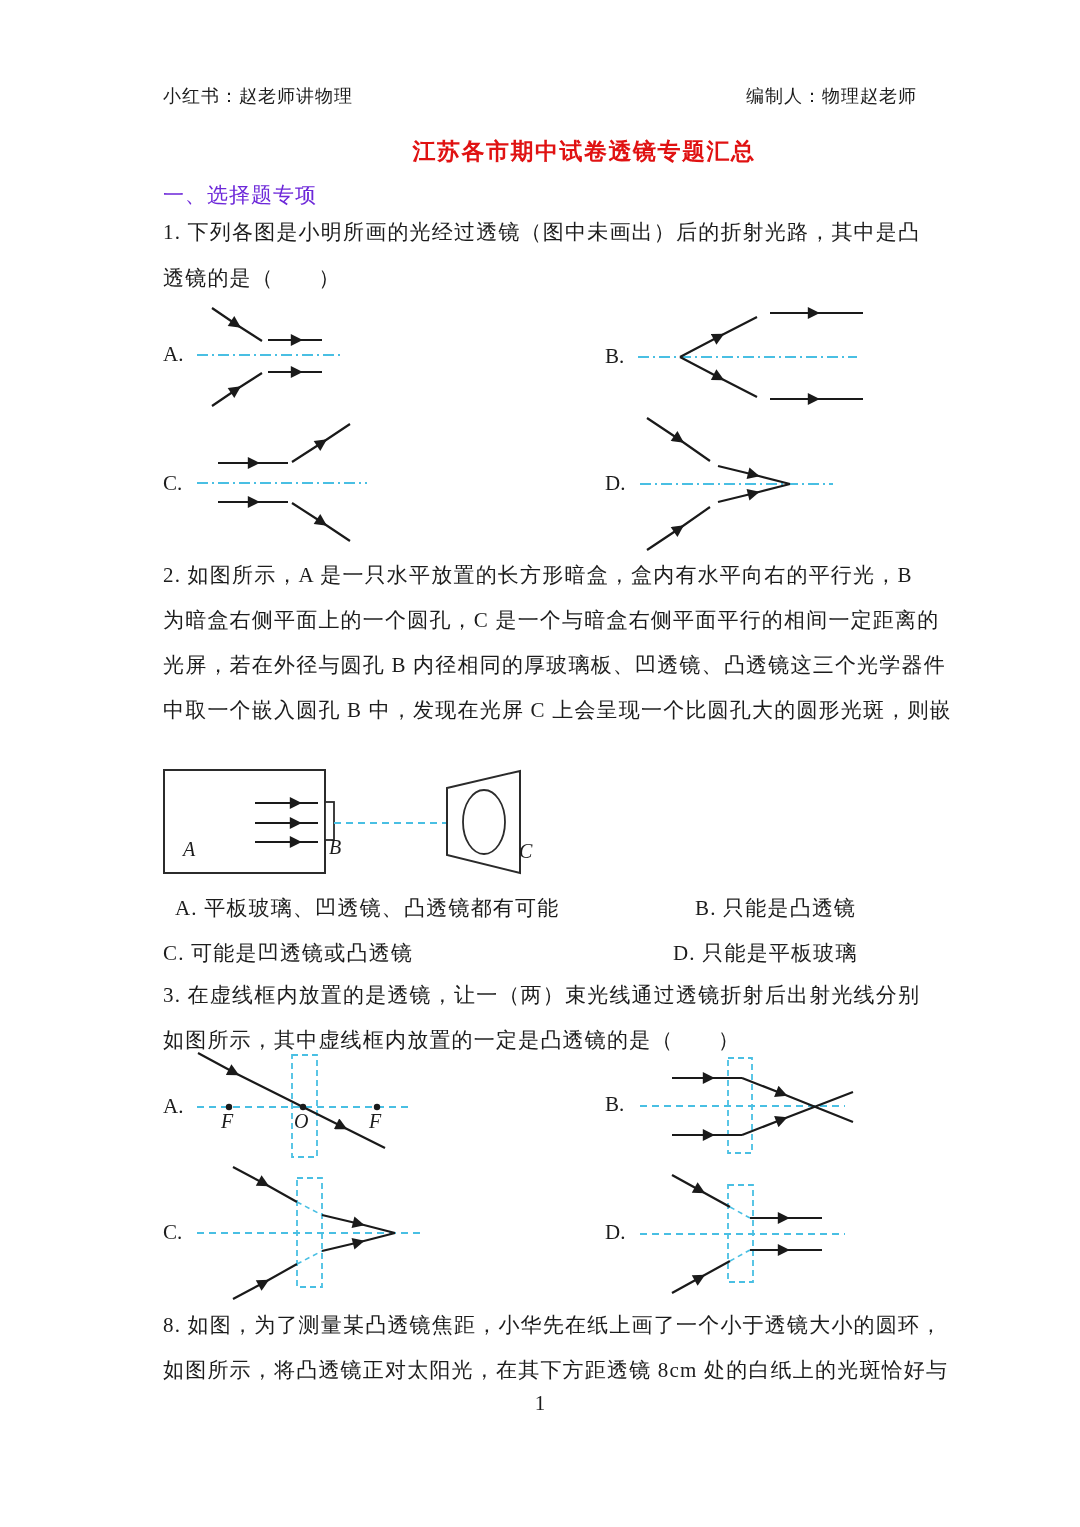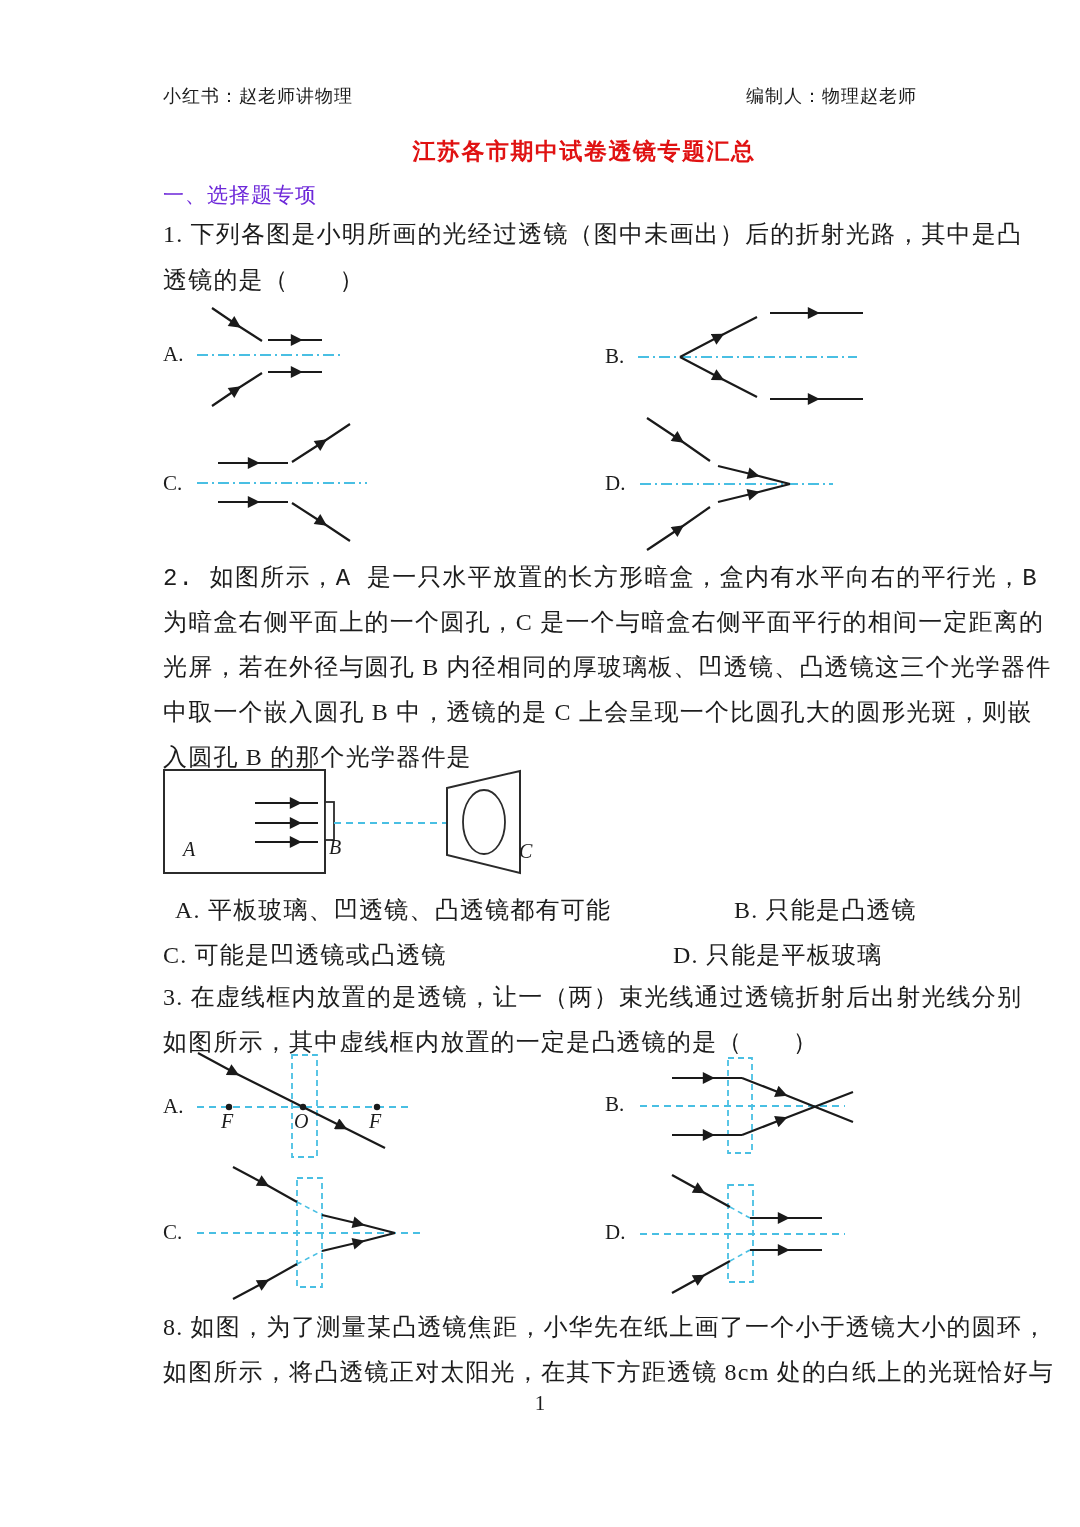--- a/index.html
+++ b/index.html
@@ -9,7 +9,7 @@
   .hdr{font-size:18px;letter-spacing:1px;}
   .title{width:1080px;text-align:center;font-size:23px;font-weight:bold;letter-spacing:1.5px;padding-left:44px;}
   .section{font-size:21px;letter-spacing:1px;}
-  .bodyline{font-size:24px;letter-spacing:1.2px;}
+  .bodyline{font-size:21px;letter-spacing:1.2px;}
   .optlabel{font-size:21px;}
   .ital{font-style:italic;font-size:20px;}
   .pagenum{width:1080px;text-align:center;font-size:21px;}

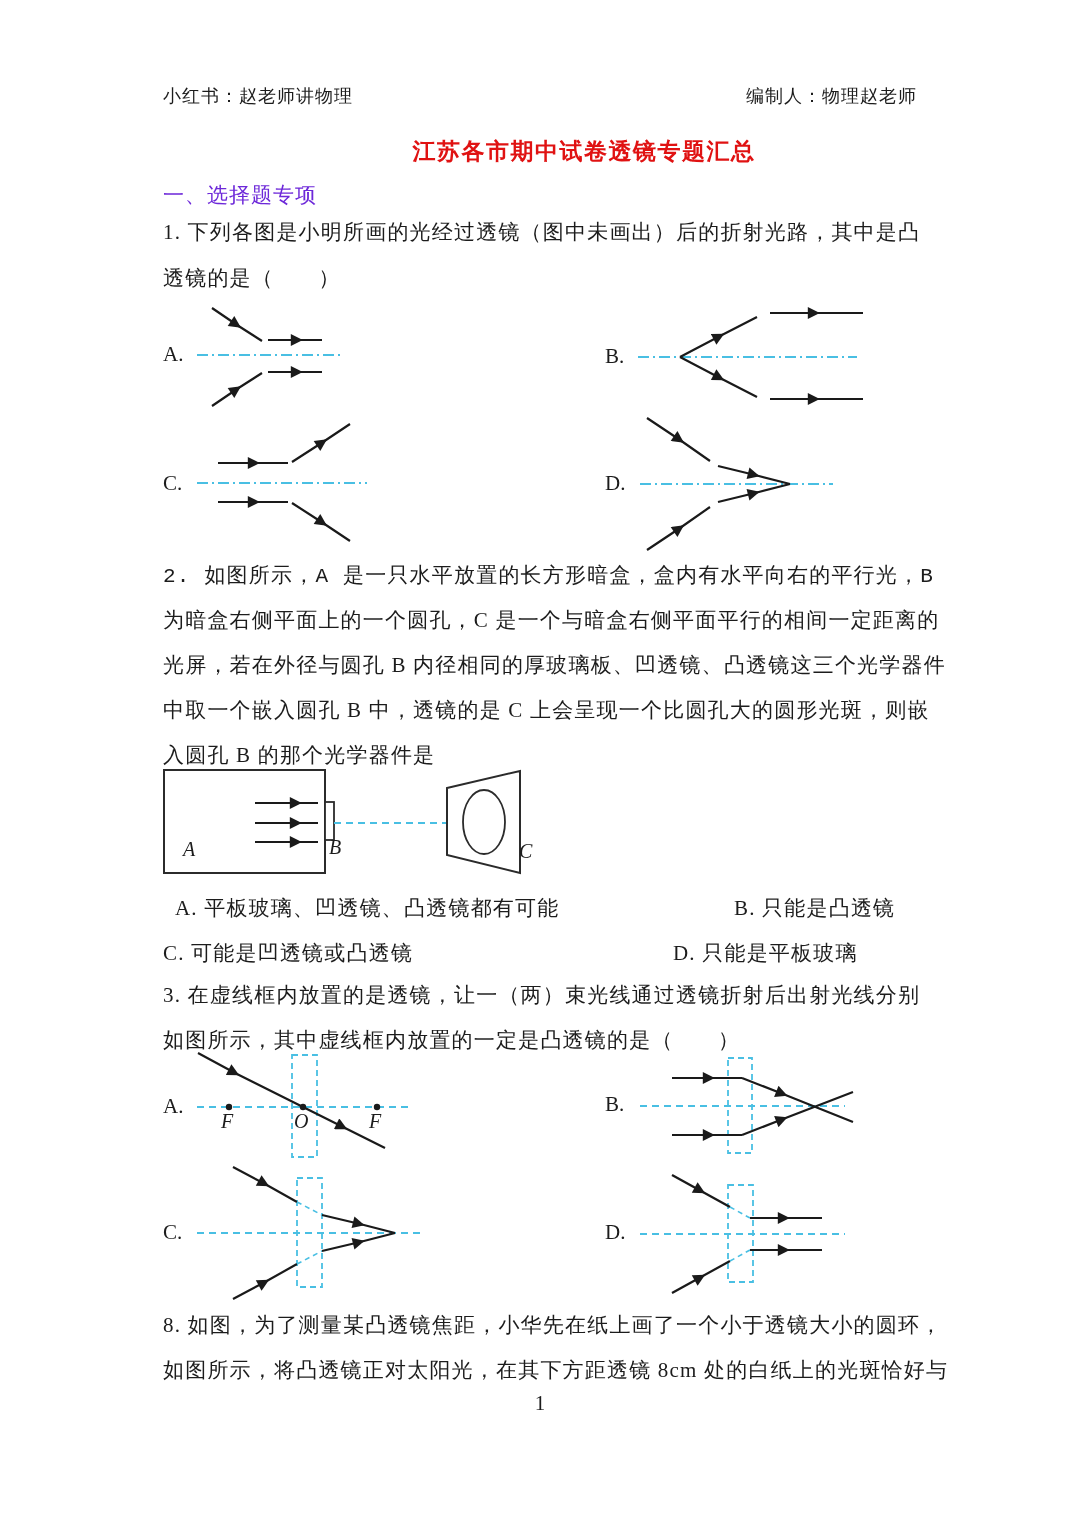--- a/index.html
+++ b/index.html
@@ -100,7 +100,7 @@
     </g>
   </svg>
 
-  <div class="abs bodyline" style="left:163px;top:561px;font-family:Liberation Mono, monospace;">2. 如图所示，A 是一只水平放置的长方形暗盒，盒内有水平向右的平行光，B</div>
+  <div class="abs bodyline" style="left:163px;top:561px;">2. 如图所示，A 是一只水平放置的长方形暗盒，盒内有水平向右的平行光，B</div>
   <div class="abs bodyline" style="left:163px;top:606px;">为暗盒右侧平面上的一个圆孔，C 是一个与暗盒右侧平面平行的相间一定距离的</div>
   <div class="abs bodyline" style="left:163px;top:651px;">光屏，若在外径与圆孔 B 内径相同的厚玻璃板、凹透镜、凸透镜这三个光学器件</div>
   <div class="abs bodyline" style="left:163px;top:696px;">中取一个嵌入圆孔 B 中，透镜的是 C 上会呈现一个比圆孔大的圆形光斑，则嵌</div>

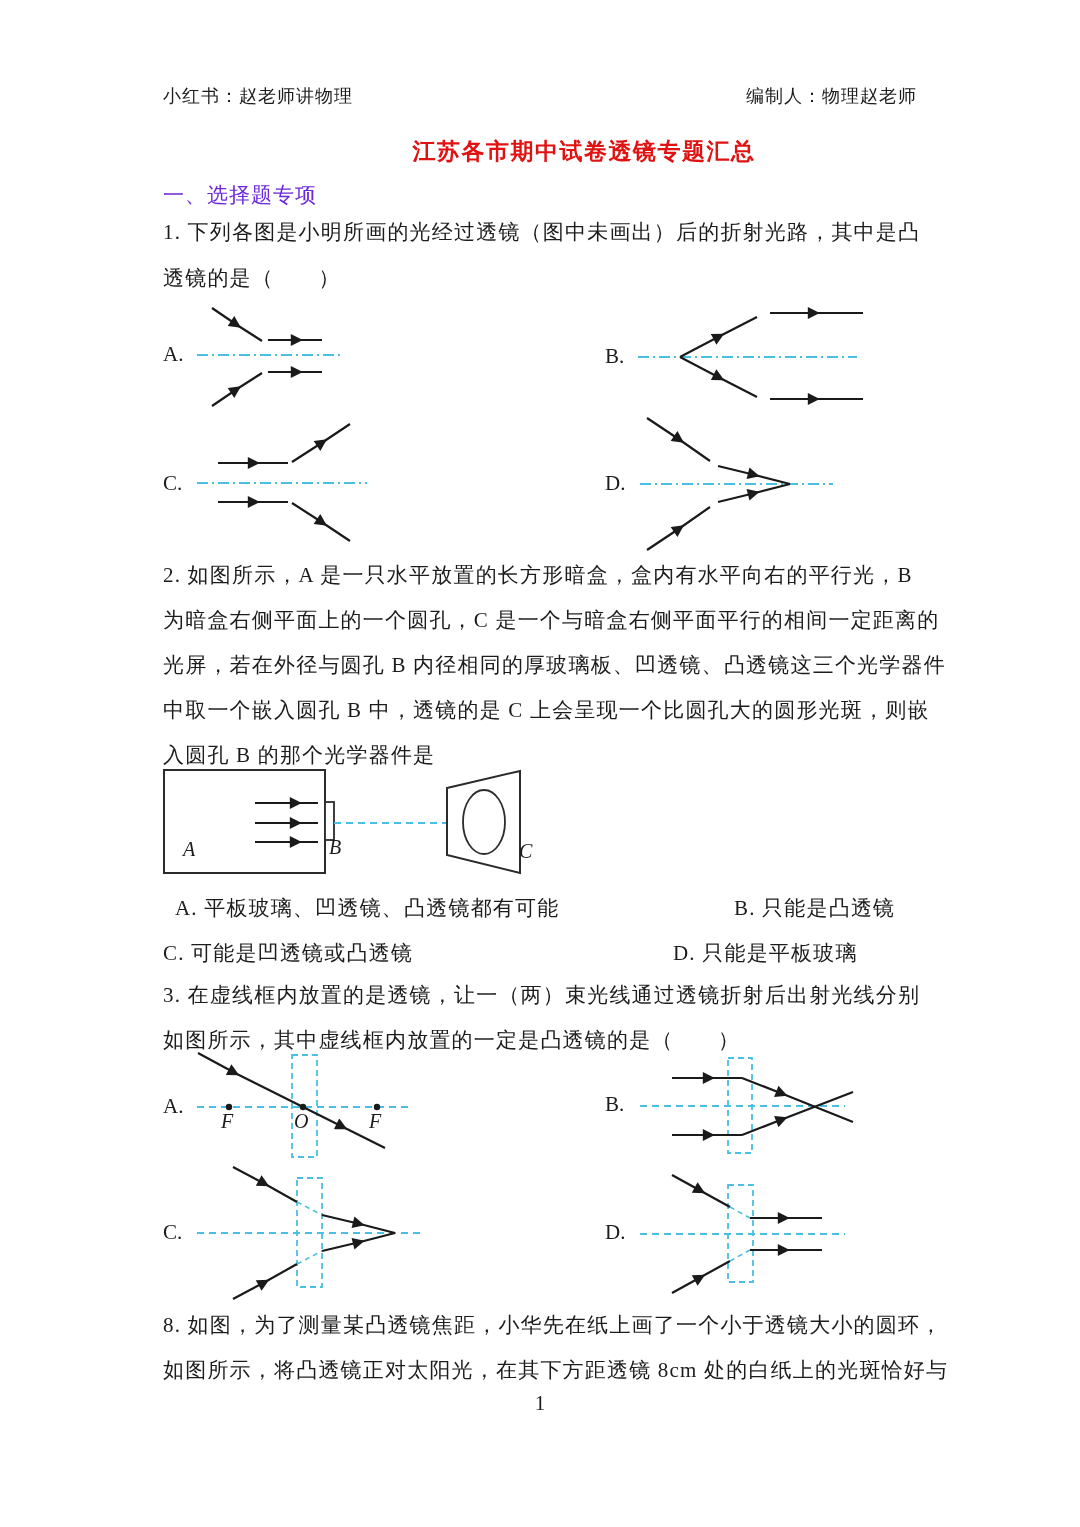--- a/index.html
+++ b/index.html
@@ -103,7 +103,7 @@
   <div class="abs bodyline" style="left:163px;top:561px;">2. 如图所示，A 是一只水平放置的长方形暗盒，盒内有水平向右的平行光，B</div>
   <div class="abs bodyline" style="left:163px;top:606px;">为暗盒右侧平面上的一个圆孔，C 是一个与暗盒右侧平面平行的相间一定距离的</div>
   <div class="abs bodyline" style="left:163px;top:651px;">光屏，若在外径与圆孔 B 内径相同的厚玻璃板、凹透镜、凸透镜这三个光学器件</div>
-  <div class="abs bodyline" style="left:163px;top:696px;">中取一个嵌入圆孔 B 中，透镜的是 C 上会呈现一个比圆孔大的圆形光斑，则嵌</div>
+  <div class="abs bodyline" style="left:163px;top:696px;">中取一个嵌入圆孔 B 中，发现在光屏 C 上会呈现一个比圆孔大的圆形光斑，则嵌</div>
   <div class="abs bodyline" style="left:163px;top:741px;">入圆孔 B 的那个光学器件是</div>
 
   <svg style="left:160px;top:763px;" width="395" height="118">

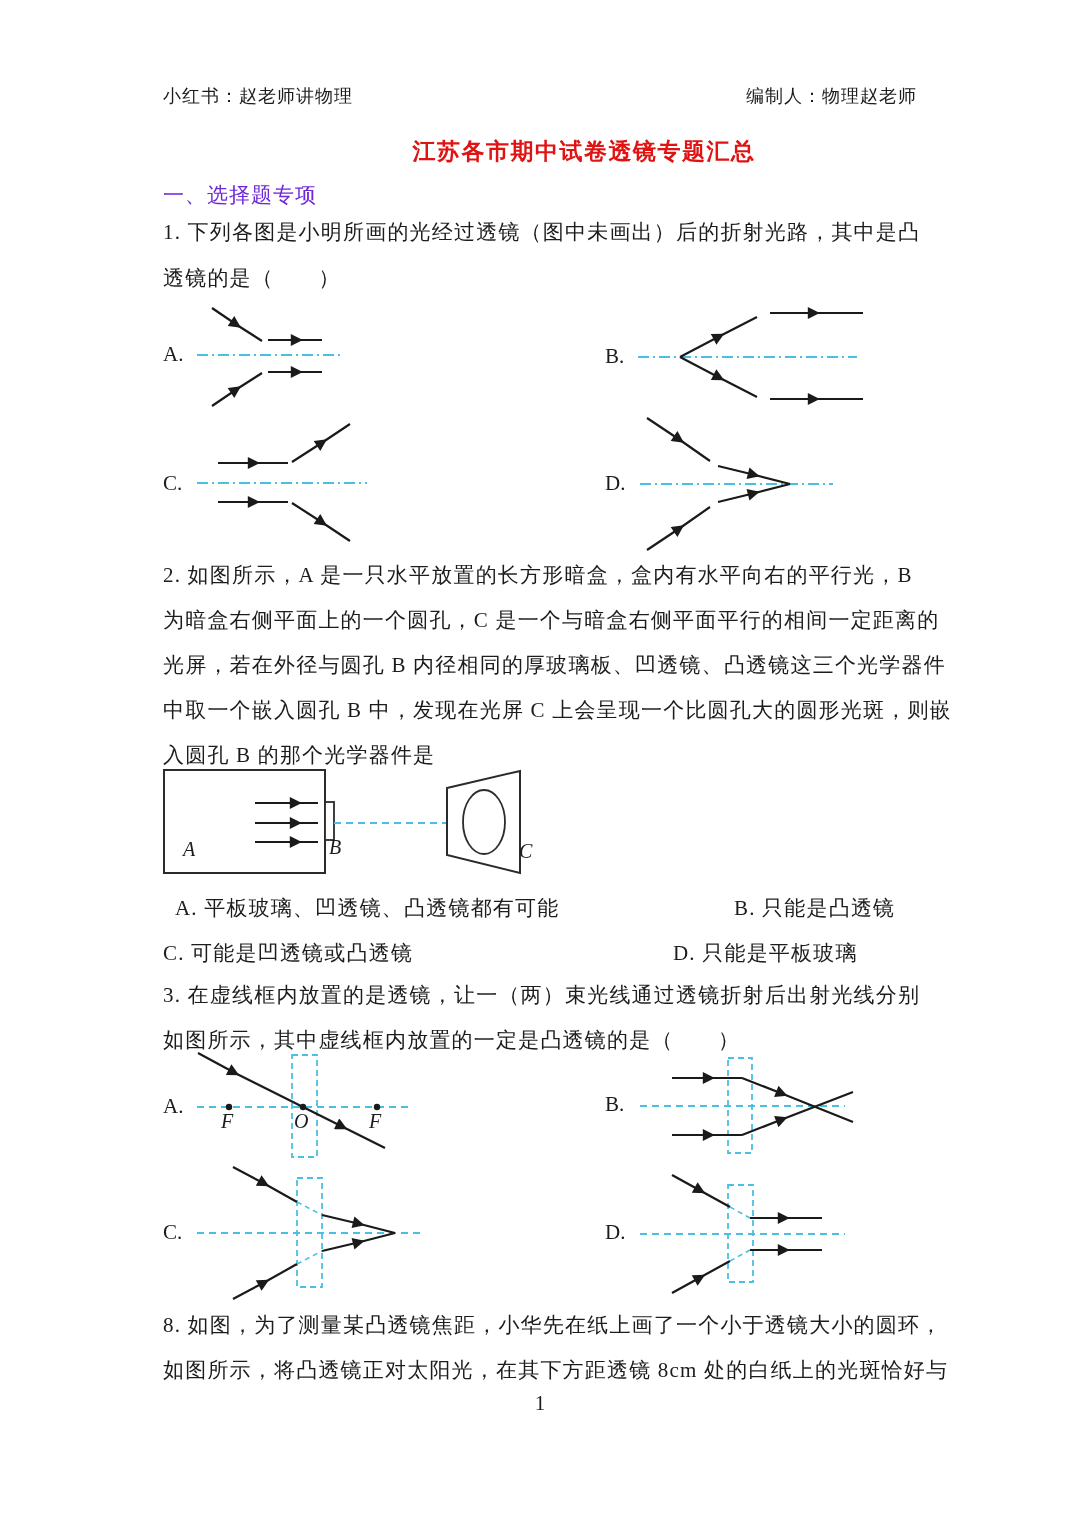--- a/index.html
+++ b/index.html
@@ -104,7 +104,6 @@
   <div class="abs bodyline" style="left:163px;top:606px;">为暗盒右侧平面上的一个圆孔，C 是一个与暗盒右侧平面平行的相间一定距离的</div>
   <div class="abs bodyline" style="left:163px;top:651px;">光屏，若在外径与圆孔 B 内径相同的厚玻璃板、凹透镜、凸透镜这三个光学器件</div>
   <div class="abs bodyline" style="left:163px;top:696px;">中取一个嵌入圆孔 B 中，发现在光屏 C 上会呈现一个比圆孔大的圆形光斑，则嵌</div>
-  <div class="abs bodyline" style="left:163px;top:741px;">入圆孔 B 的那个光学器件是</div>
 
   <svg style="left:160px;top:763px;" width="395" height="118">
     <defs>

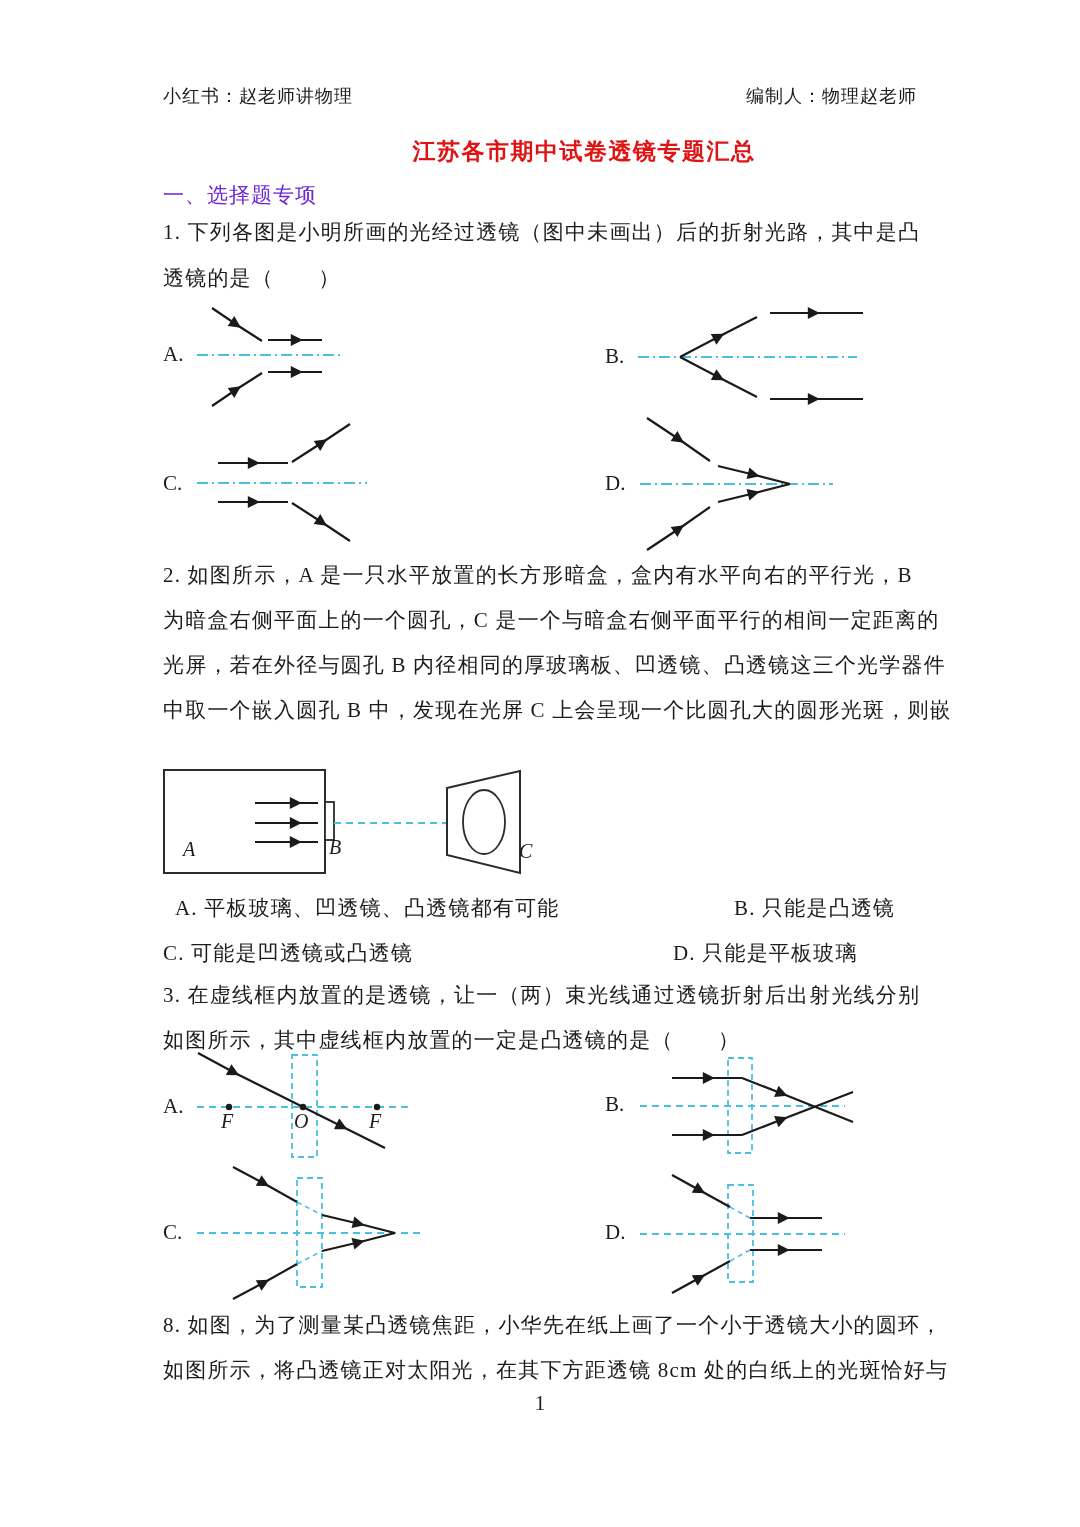--- a/index.html
+++ b/index.html
@@ -127,7 +127,7 @@
   <span class="abs ital" style="left:519px;top:840px;">C</span>
 
   <div class="abs bodyline" style="left:175px;top:894px;">A. 平板玻璃、凹透镜、凸透镜都有可能</div>
-  <div class="abs bodyline" style="left:734px;top:894px;">B. 只能是凸透镜</div>
+  <div class="abs bodyline" style="left:695px;top:894px;">B. 只能是凸透镜</div>
   <div class="abs bodyline" style="left:163px;top:939px;">C. 可能是凹透镜或凸透镜</div>
   <div class="abs bodyline" style="left:673px;top:939px;">D. 只能是平板玻璃</div>
 

